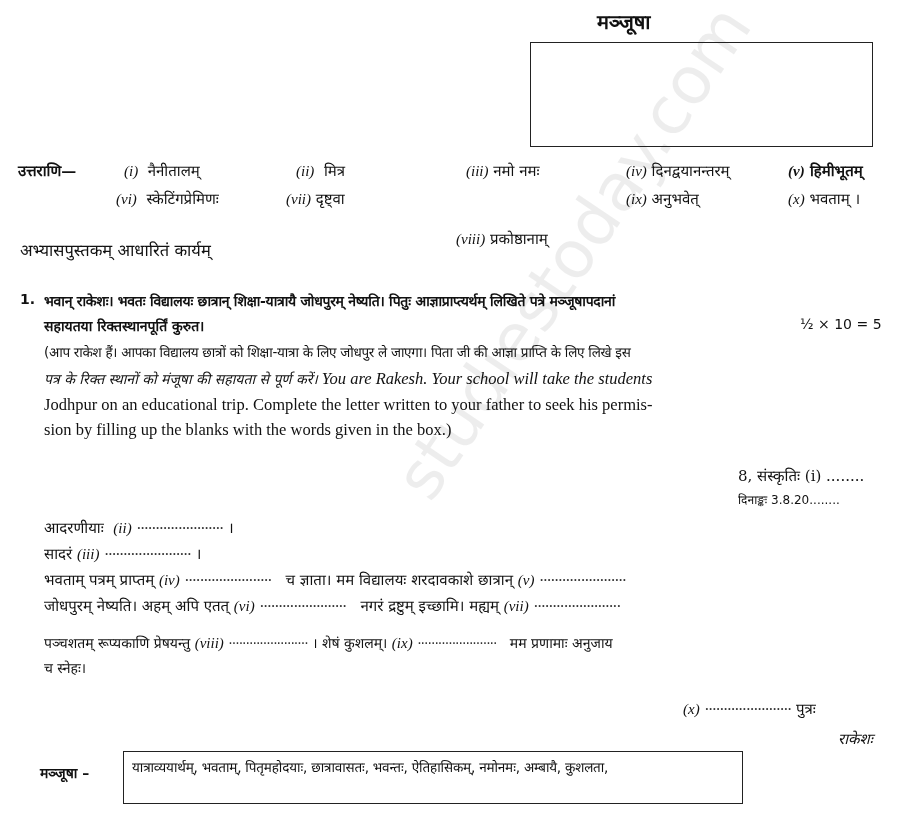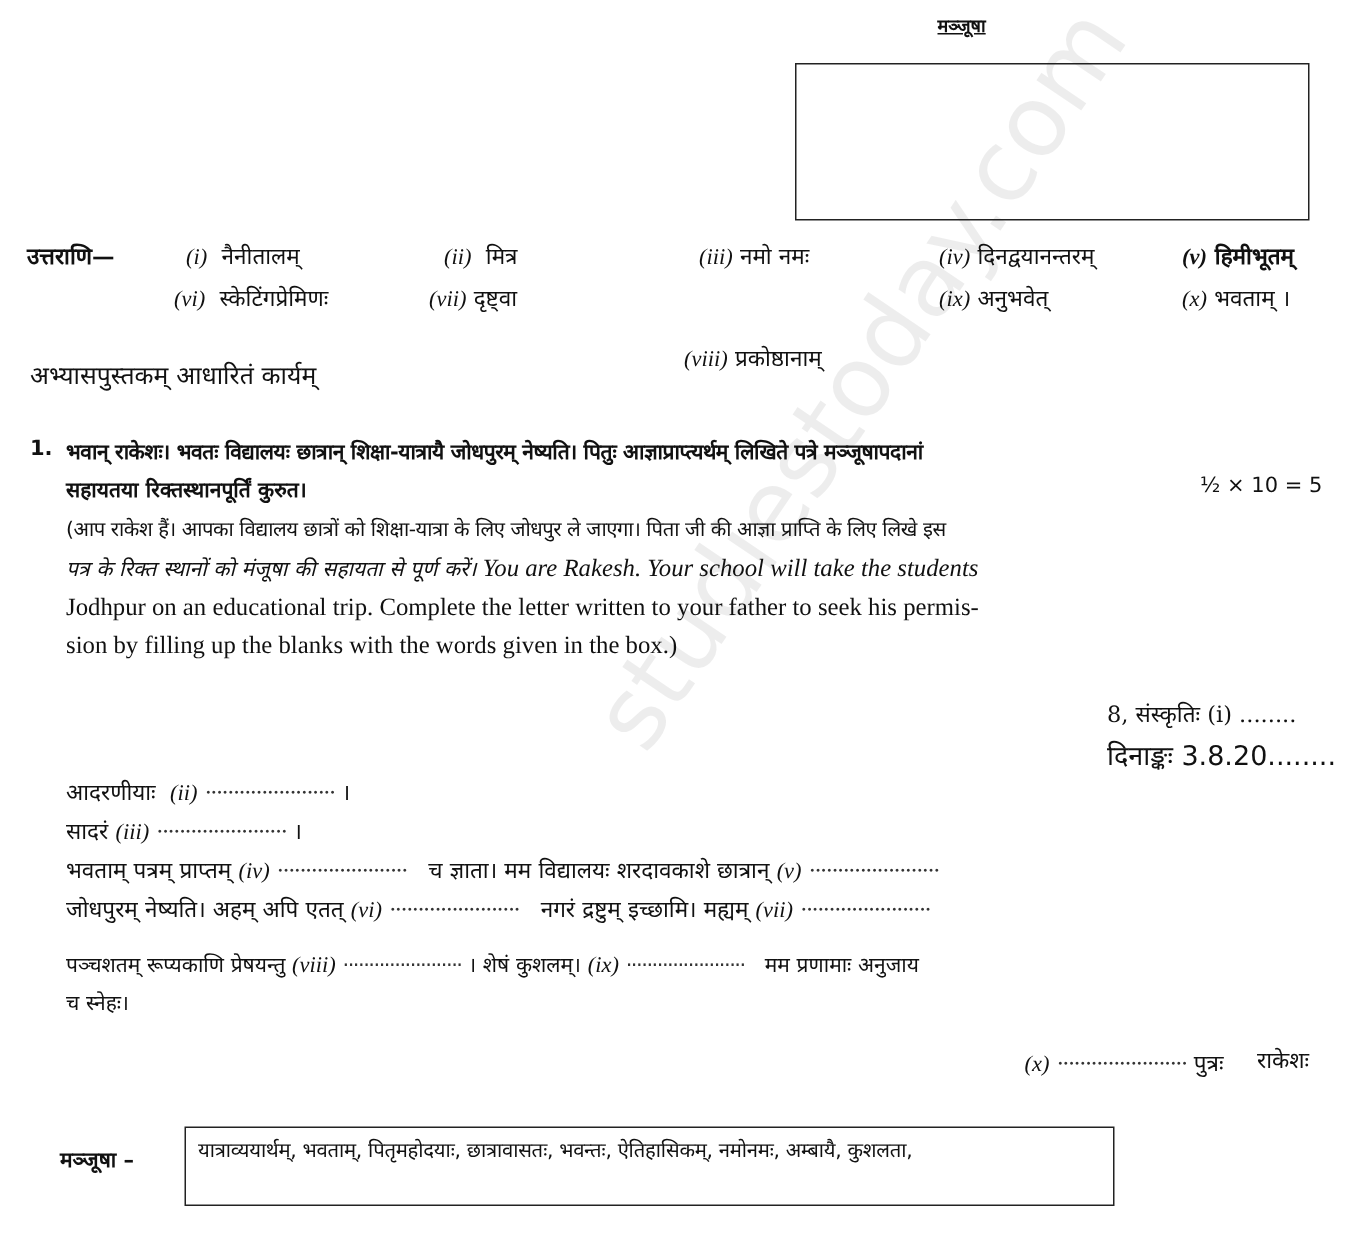--- a/index.html
+++ b/index.html
@@ -28,7 +28,7 @@
 
 <div class="watermark">studiestoday.com</div>
 
-<div class="abs bold" style="left:625px; top:8px; font-size:12px;text-decoration:underline;">मञ्जूषा</div>
+<div class="abs bold" style="left:597px; top:8px; font-size:20px;">मञ्जूषा</div>
 <div class="box" style="left:530px; top:42px; width:343px; height:105px;">
   <div style="padding:5px 10px; font-size:15.5px; line-height:31px;">
   </div>

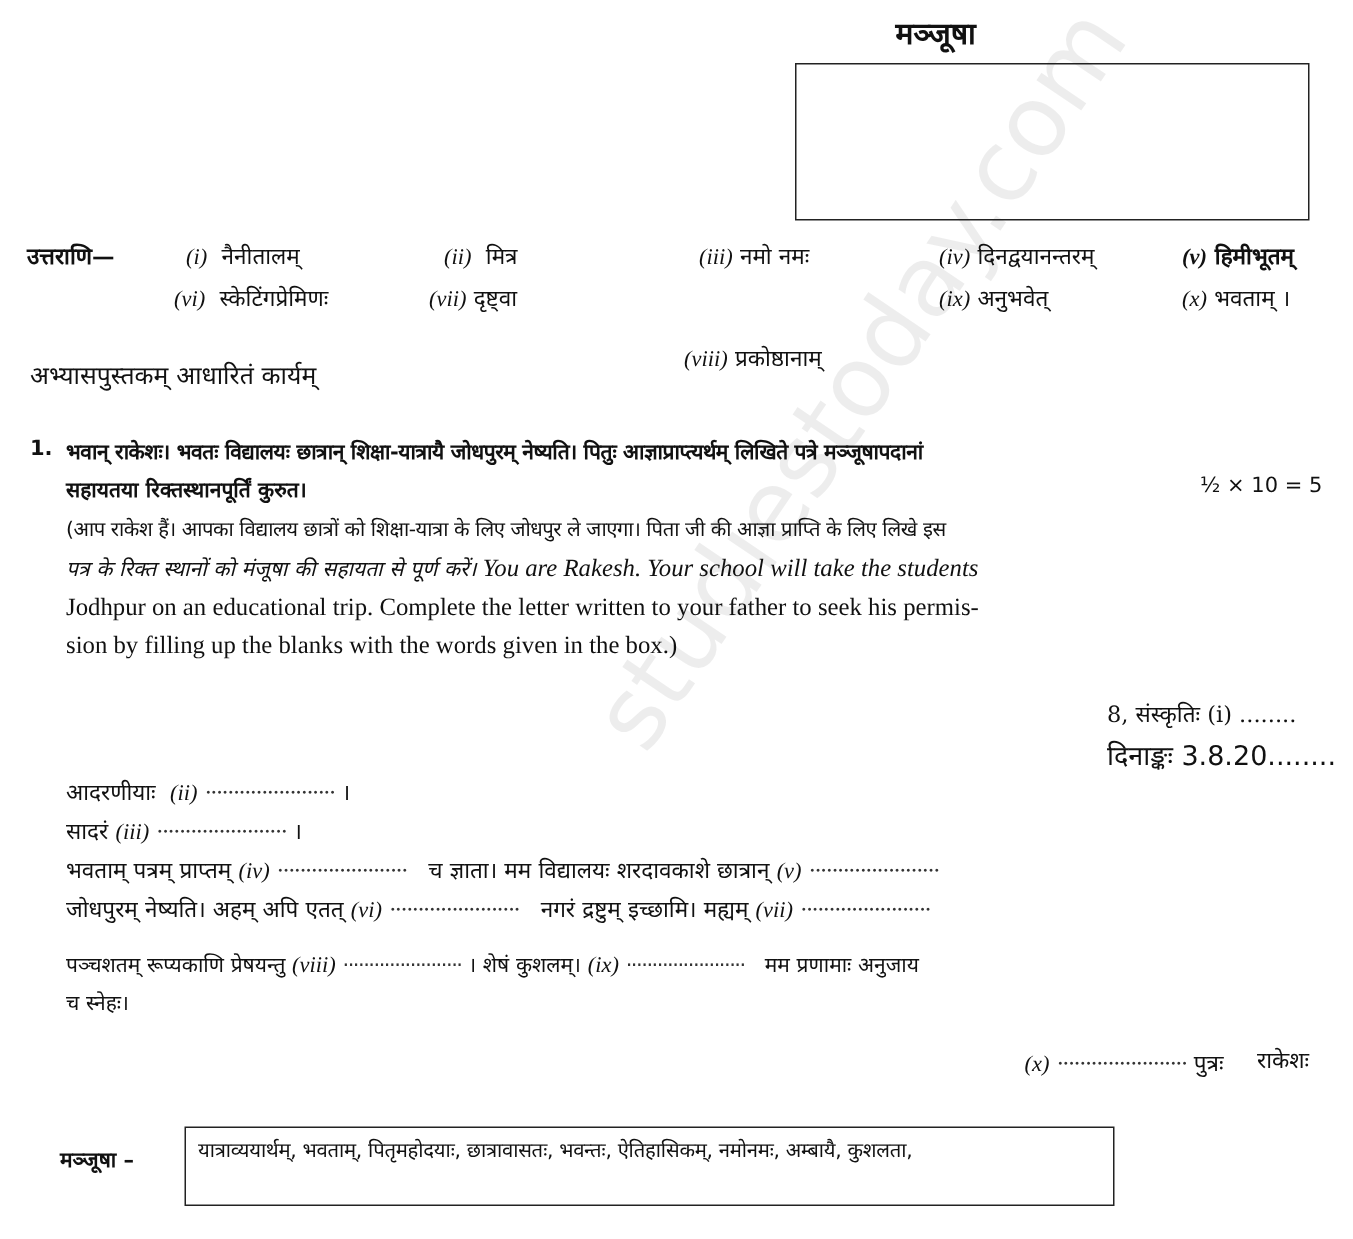--- a/index.html
+++ b/index.html
@@ -64,7 +64,7 @@
 <div class="abs serif-en" style="left:44px; top:420px;">sion by filling up the blanks with the words given in the box.)</div>
 
 <div class="abs" style="left:738px; top:465px;">8, संस्कृतिः (i) ........</div>
-<div class="abs sans" style="left:738px; top:491px; font-size:18px;">दिनाङ्कः 3.8.20........</div>
+<div class="abs sans" style="left:738px; top:491px; font-size:12px;">दिनाङ्कः 3.8.20........</div>
 
 <div class="abs" style="left:44px; top:517px;">
   <span>आदरणीयाः</span>&nbsp; <span class="roman">(ii)</span> <span class="dots">·······················</span> ।

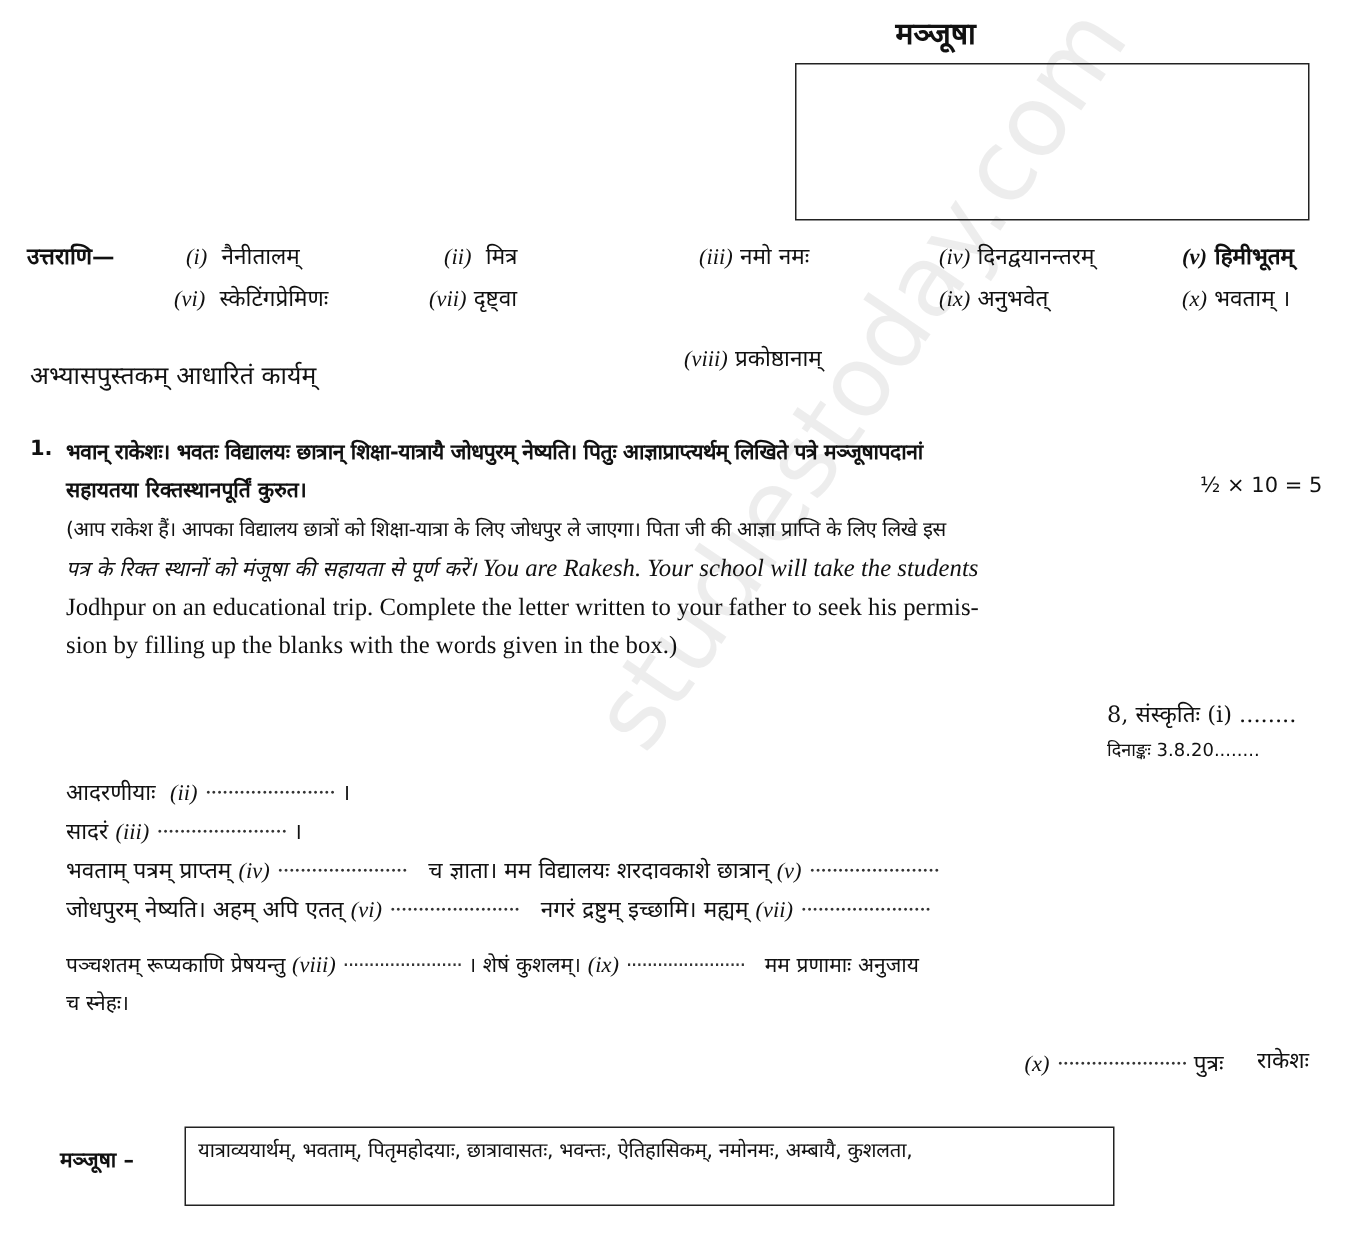--- a/index.html
+++ b/index.html
@@ -86,7 +86,7 @@
 <div class="abs" style="left:683px; top:698px;">
   <span class="roman">(x)</span> <span class="dots">·······················</span> <span>पुत्रः</span>
 </div>
-<div class="abs" style="left:838px; top:696px;">राकेशः</div>
+<div class="abs" style="left:838px; top:728px;font-style:italic;">राकेशः</div>
 
 <div class="abs sans bold" style="left:40px; top:763px; font-size:14px;">मञ्जूषा –</div>
 <div class="box" style="left:123px; top:751px; width:620px; height:53px;">

